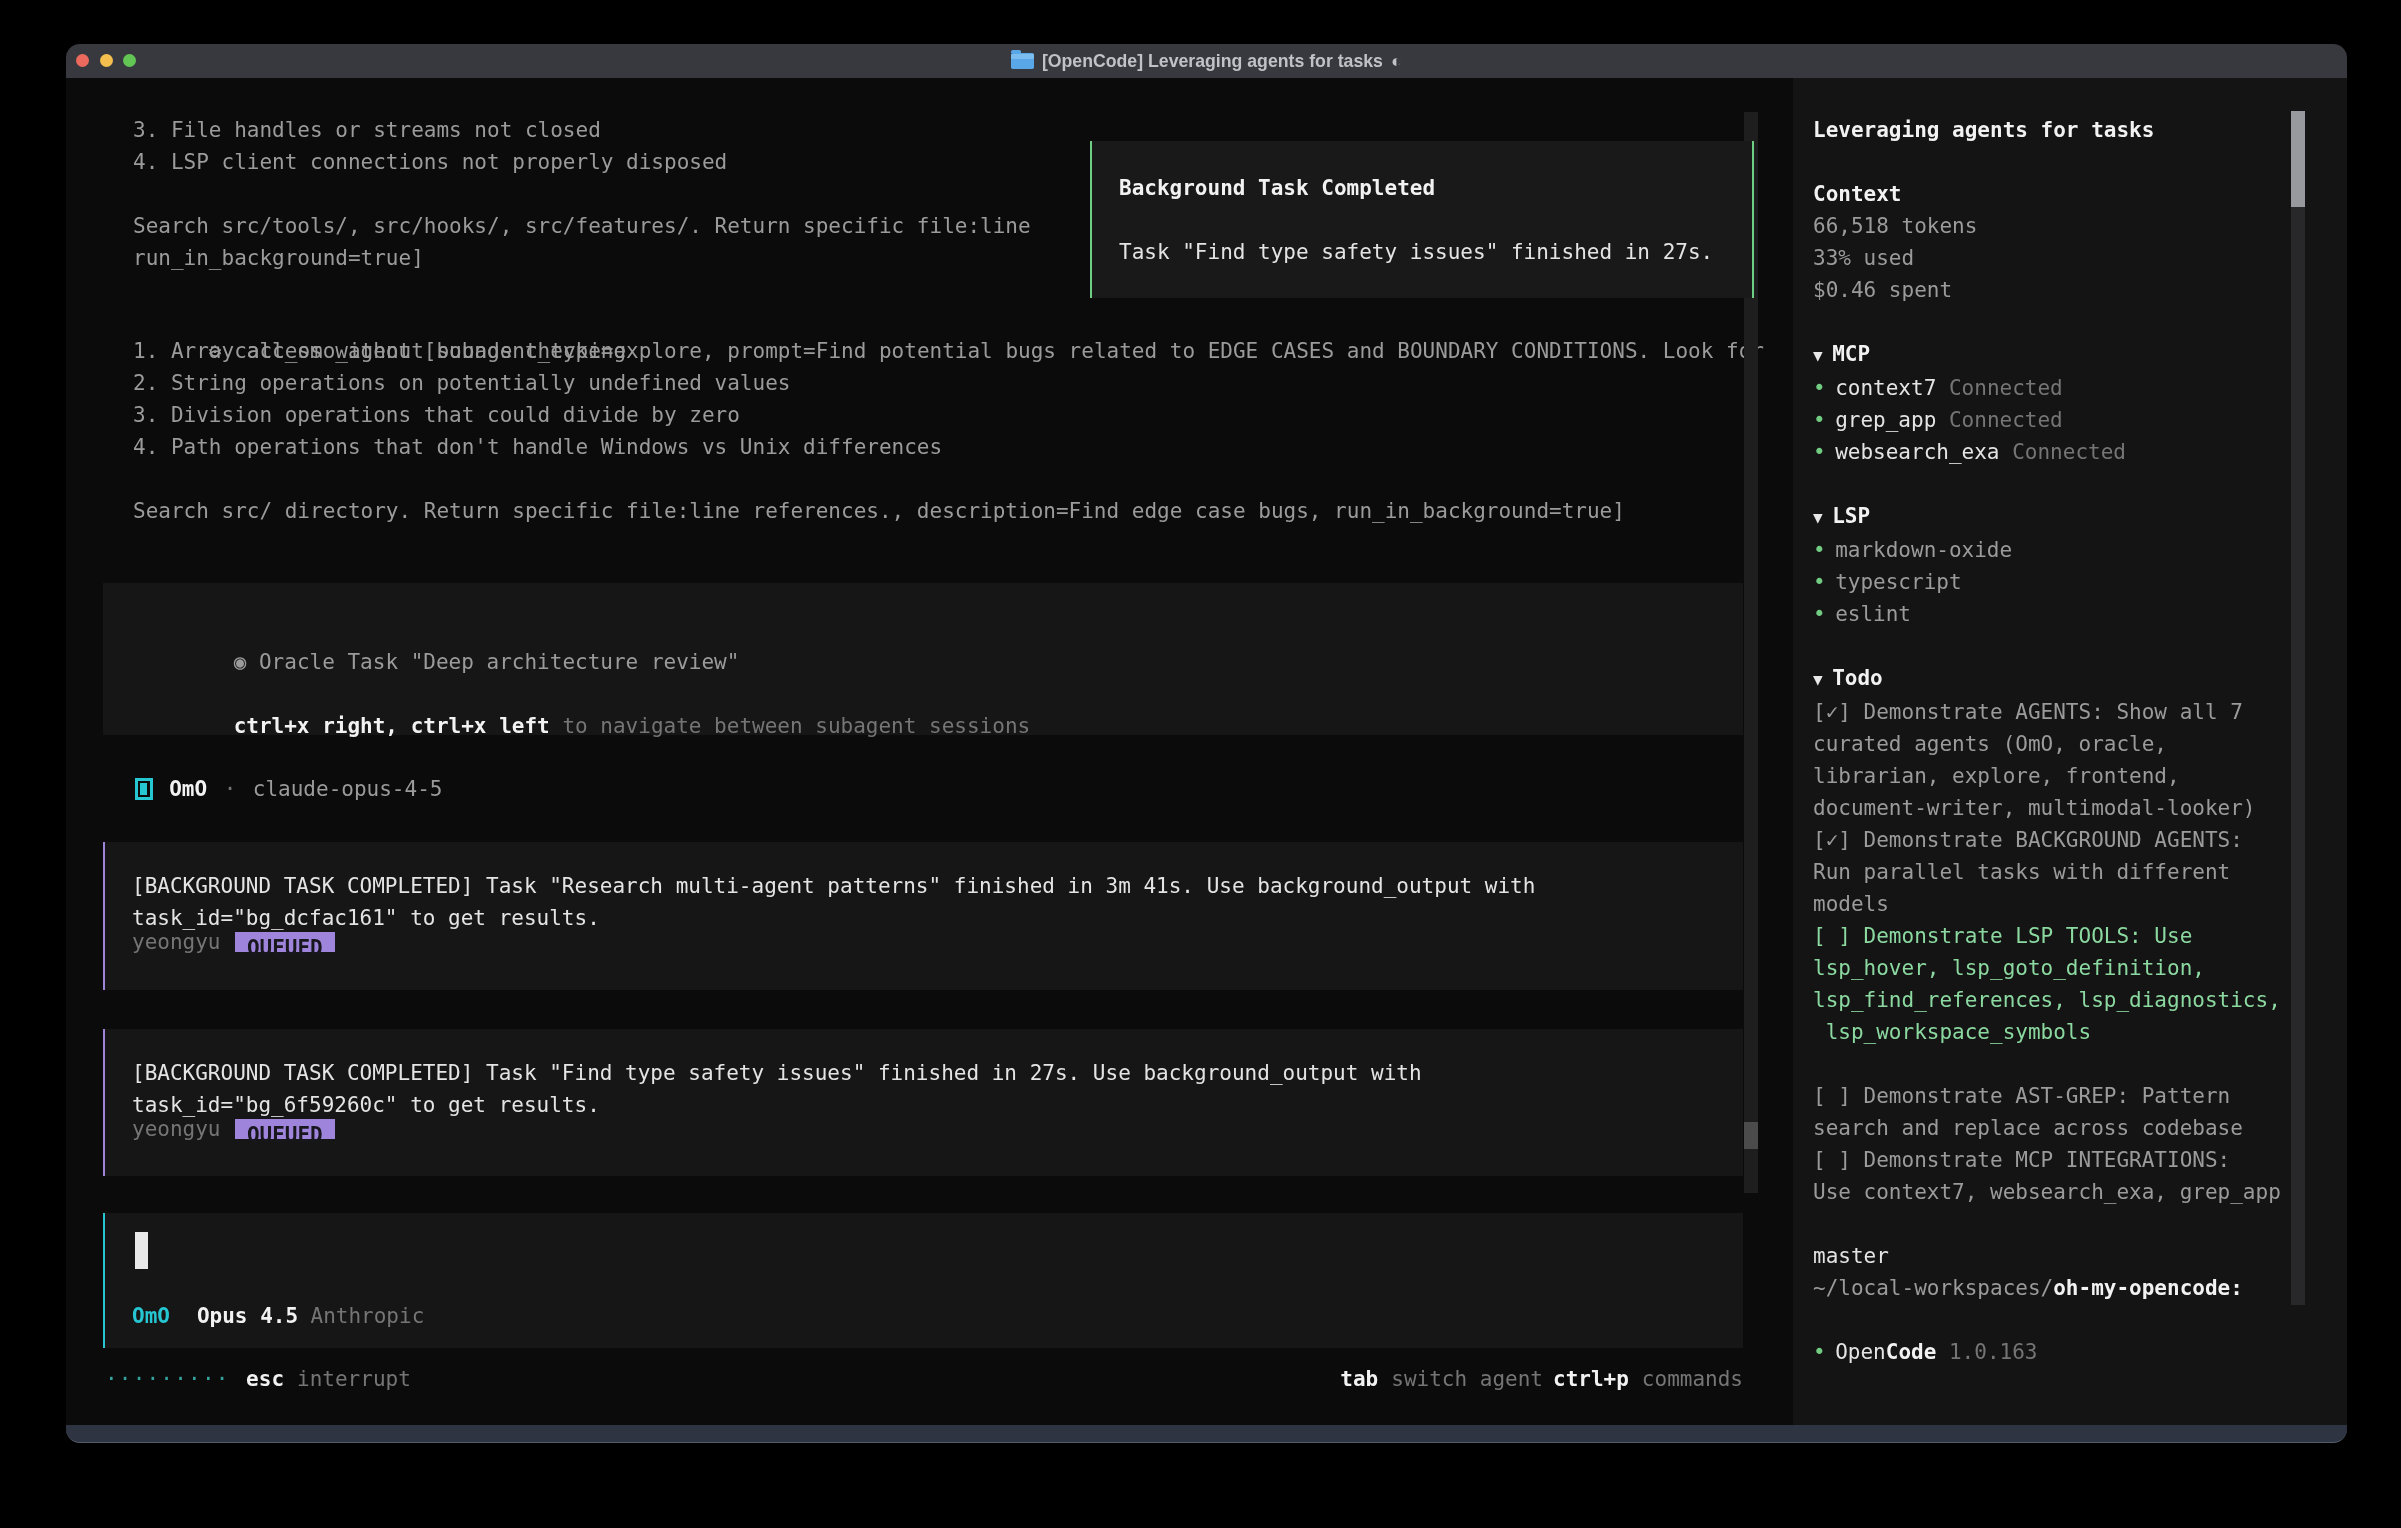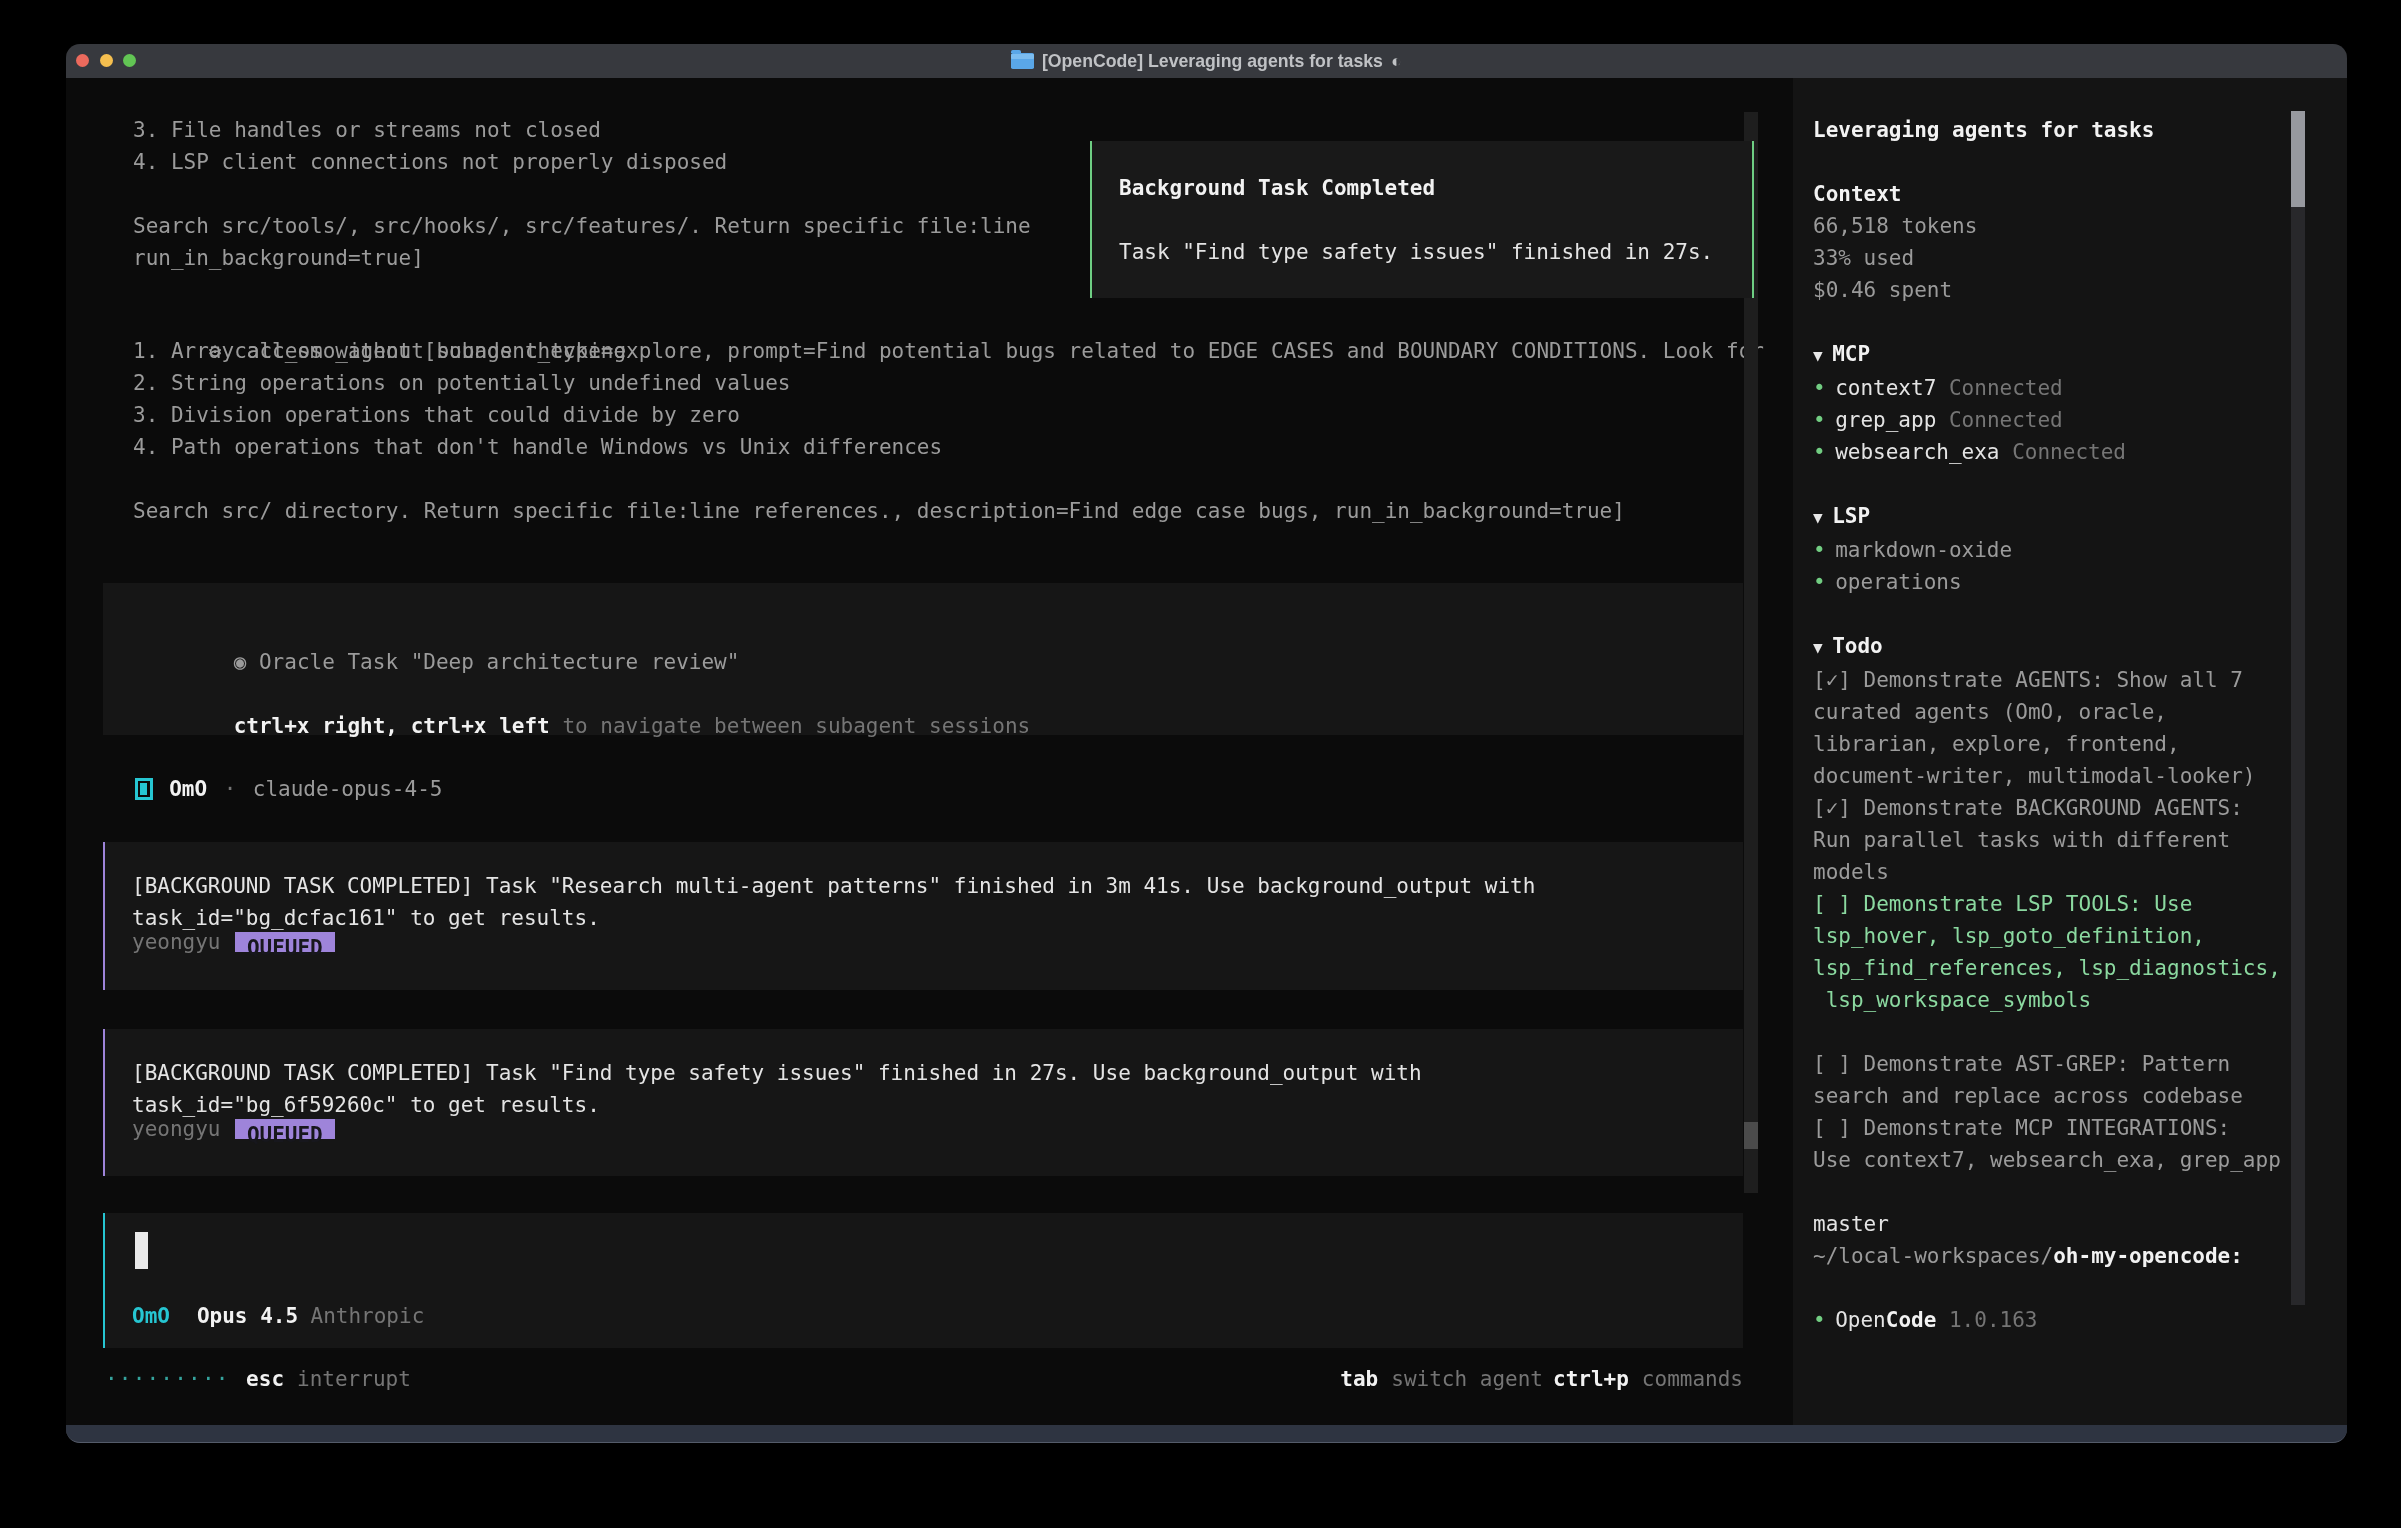--- a/index.html
+++ b/index.html
@@ -172,7 +172,7 @@
         <div class="sb-section">
           <div class="sb-row"><span class="tri">▼</span><span class="bright">LSP</span></div>
           <div class="sb-row"><span class="bullet">•</span><span class="gray">markdown-oxide</span></div>
-          <div class="sb-row"><span class="bullet">•</span><span class="gray">operations</span></div>
+          <div class="sb-row"><span class="bullet">•</span><span class="gray">typescript</span></div>
         </div>
 
         <div class="sb-section">

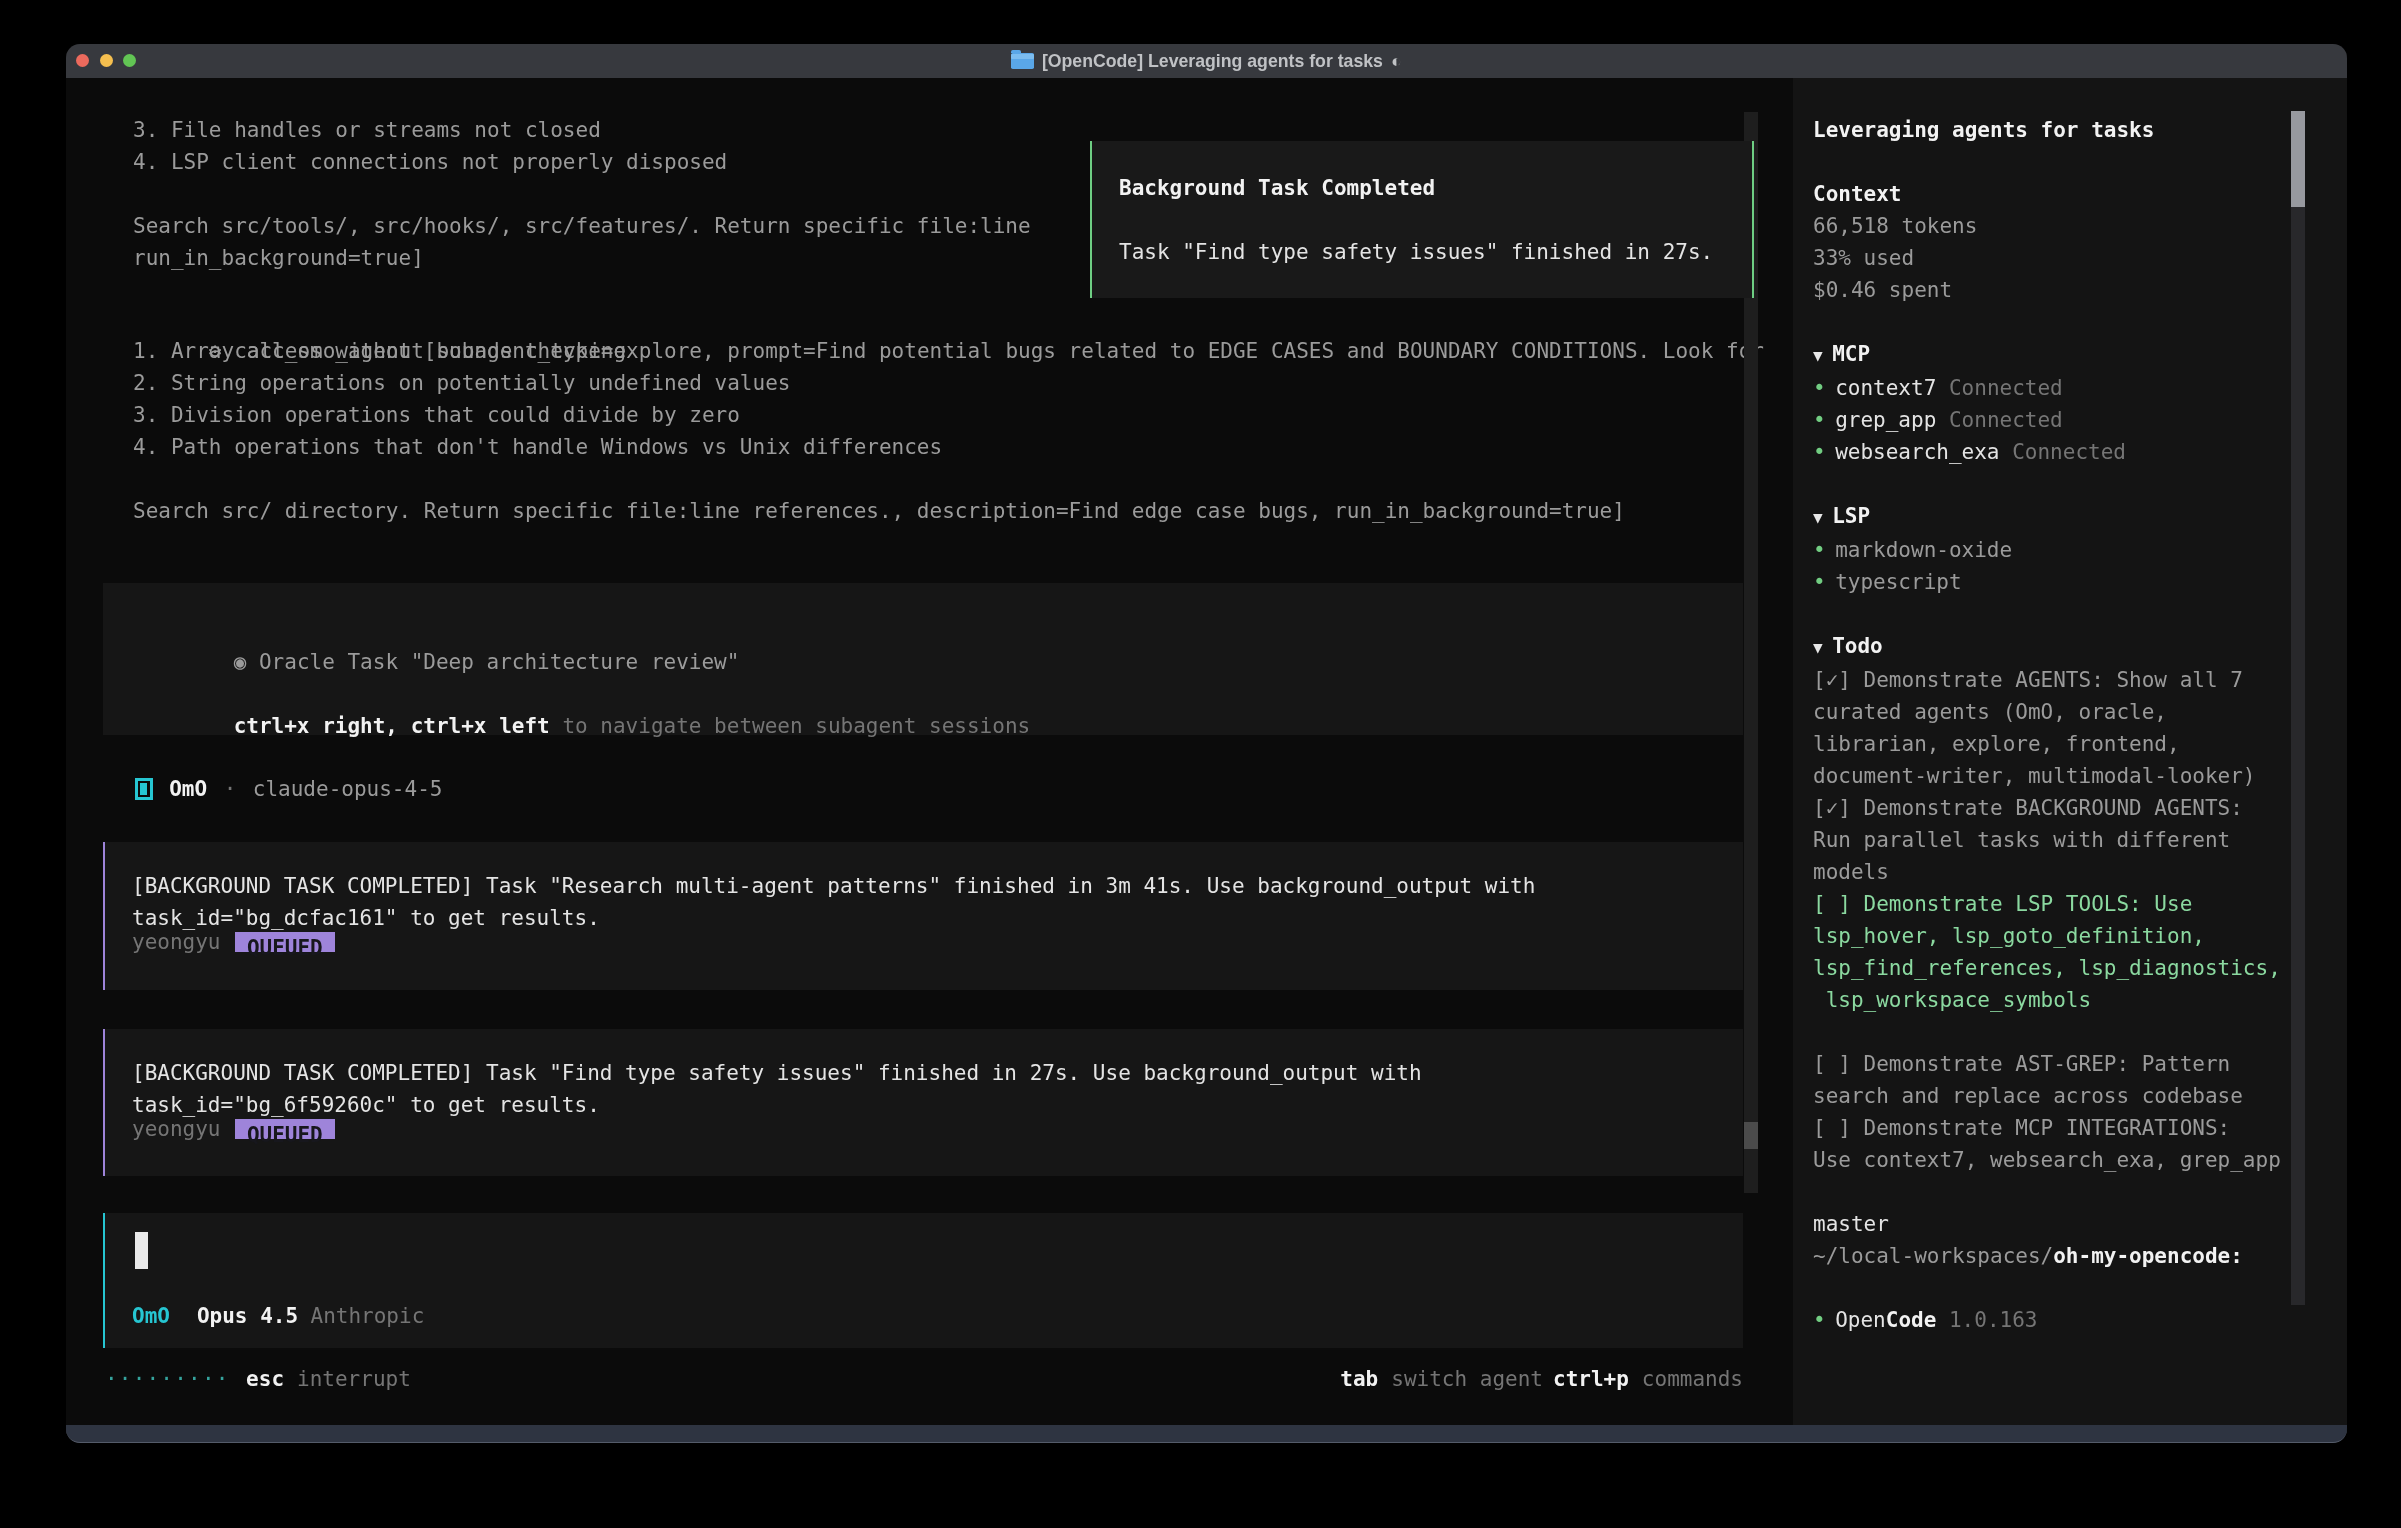--- a/index.html
+++ b/index.html
@@ -173,6 +173,7 @@
           <div class="sb-row"><span class="tri">▼</span><span class="bright">LSP</span></div>
           <div class="sb-row"><span class="bullet">•</span><span class="gray">markdown-oxide</span></div>
           <div class="sb-row"><span class="bullet">•</span><span class="gray">typescript</span></div>
+          <div class="sb-row"><span class="bullet">•</span><span class="gray">eslint</span></div>
         </div>
 
         <div class="sb-section">

